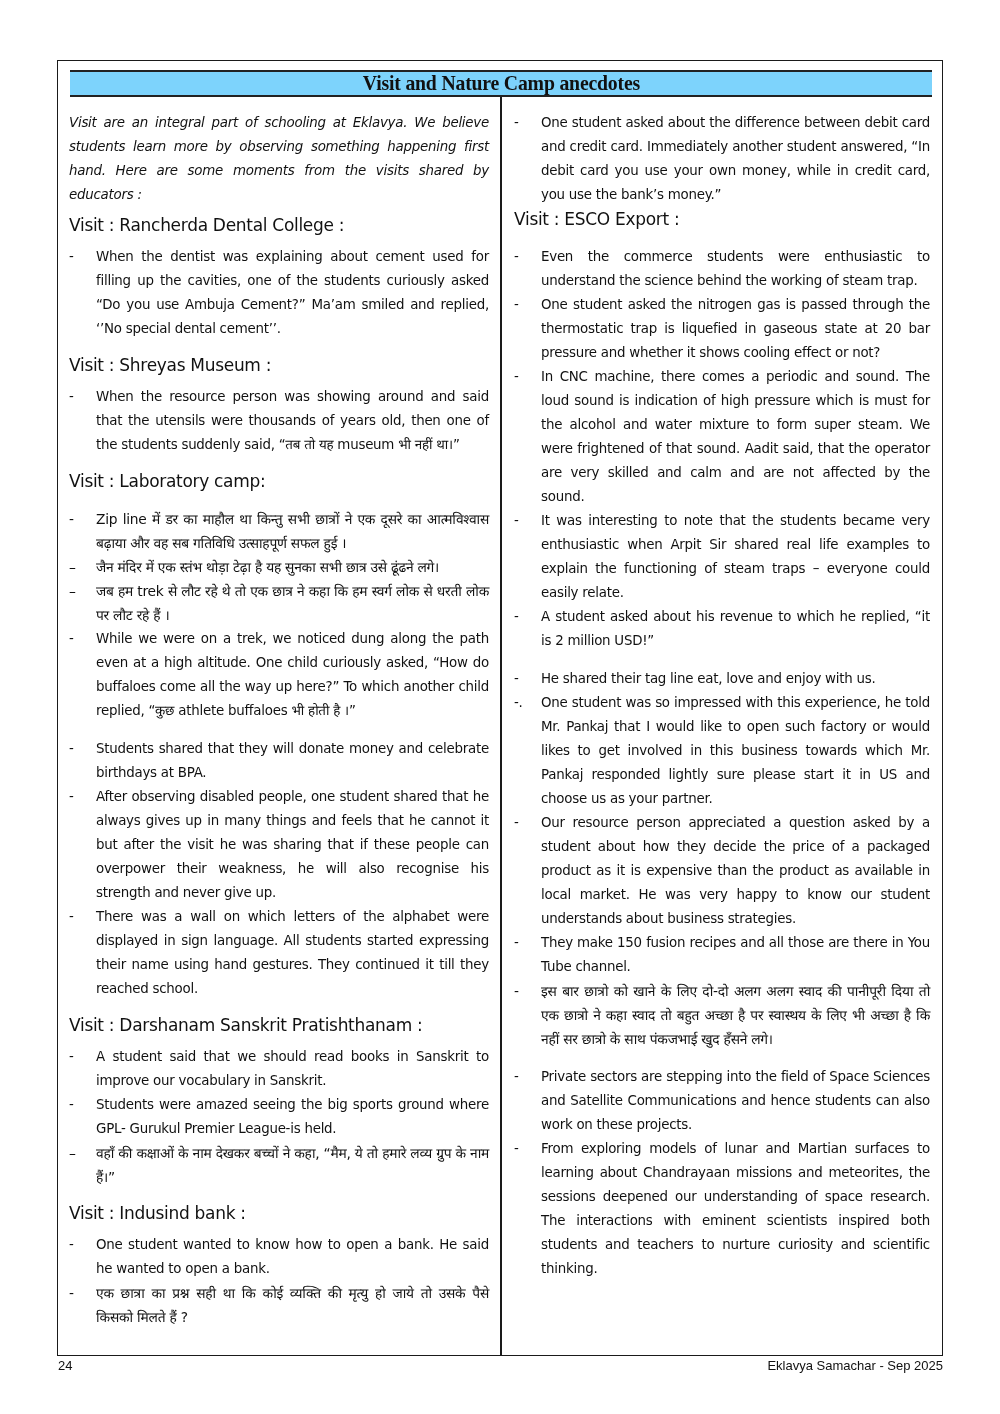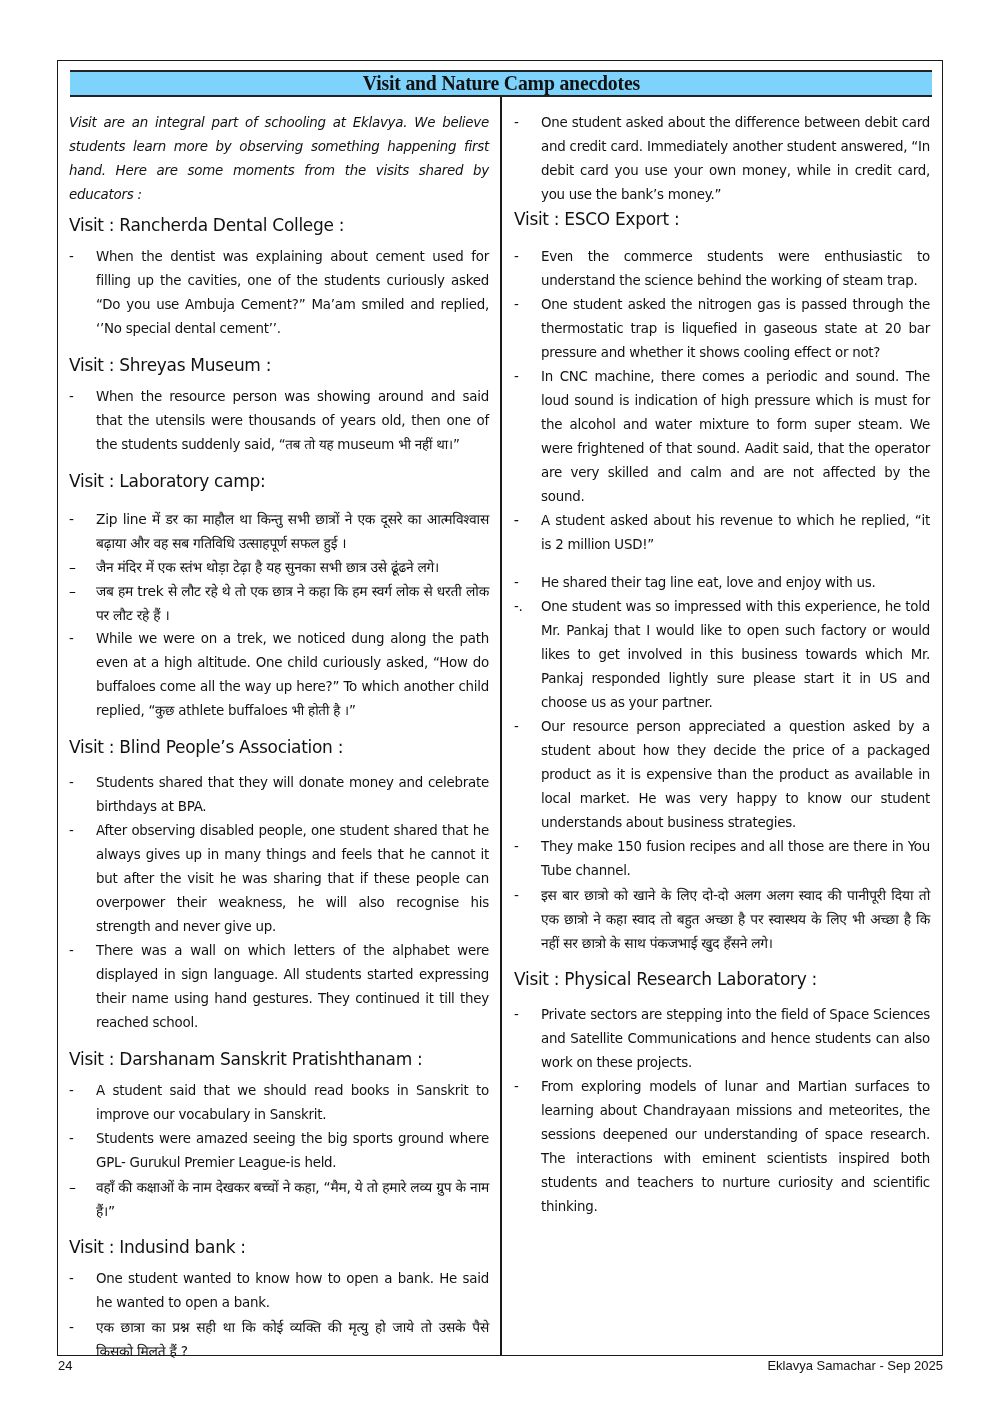--- a/index.html
+++ b/index.html
@@ -176,7 +176,7 @@
     <p class="bullet"><span class="dash">-</span><span>Even the commerce students were enthusiastic to understand the science behind the working of steam trap.</span></p>
     <p class="bullet"><span class="dash">-</span><span>One student asked the nitrogen gas is passed through the thermostatic trap is liquefied in gaseous state at 20 bar pressure and whether it shows cooling effect or not?</span></p>
     <p class="bullet"><span class="dash">-</span><span>In CNC machine, there comes a periodic and sound. The loud sound is indication of high pressure which is must for the alcohol and water mixture to form super steam. We were frightened of that sound. Aadit said, that the operator are very skilled and calm and are not affected by the sound.</span></p>
-    <p class="bullet"><span class="dash">-</span></p>
+    <p class="bullet"><span class="dash">-</span><span>It was interesting to note that the students became very enthusiastic when Arpit Sir shared real life examples to explain the functioning of steam traps – everyone could easily relate.</span></p>
     <p class="bullet"><span class="dash">-</span><span>A student asked about his revenue to which he replied, “it is 2 million USD!”</span></p>
   </div>
   <div class="gap"></div>

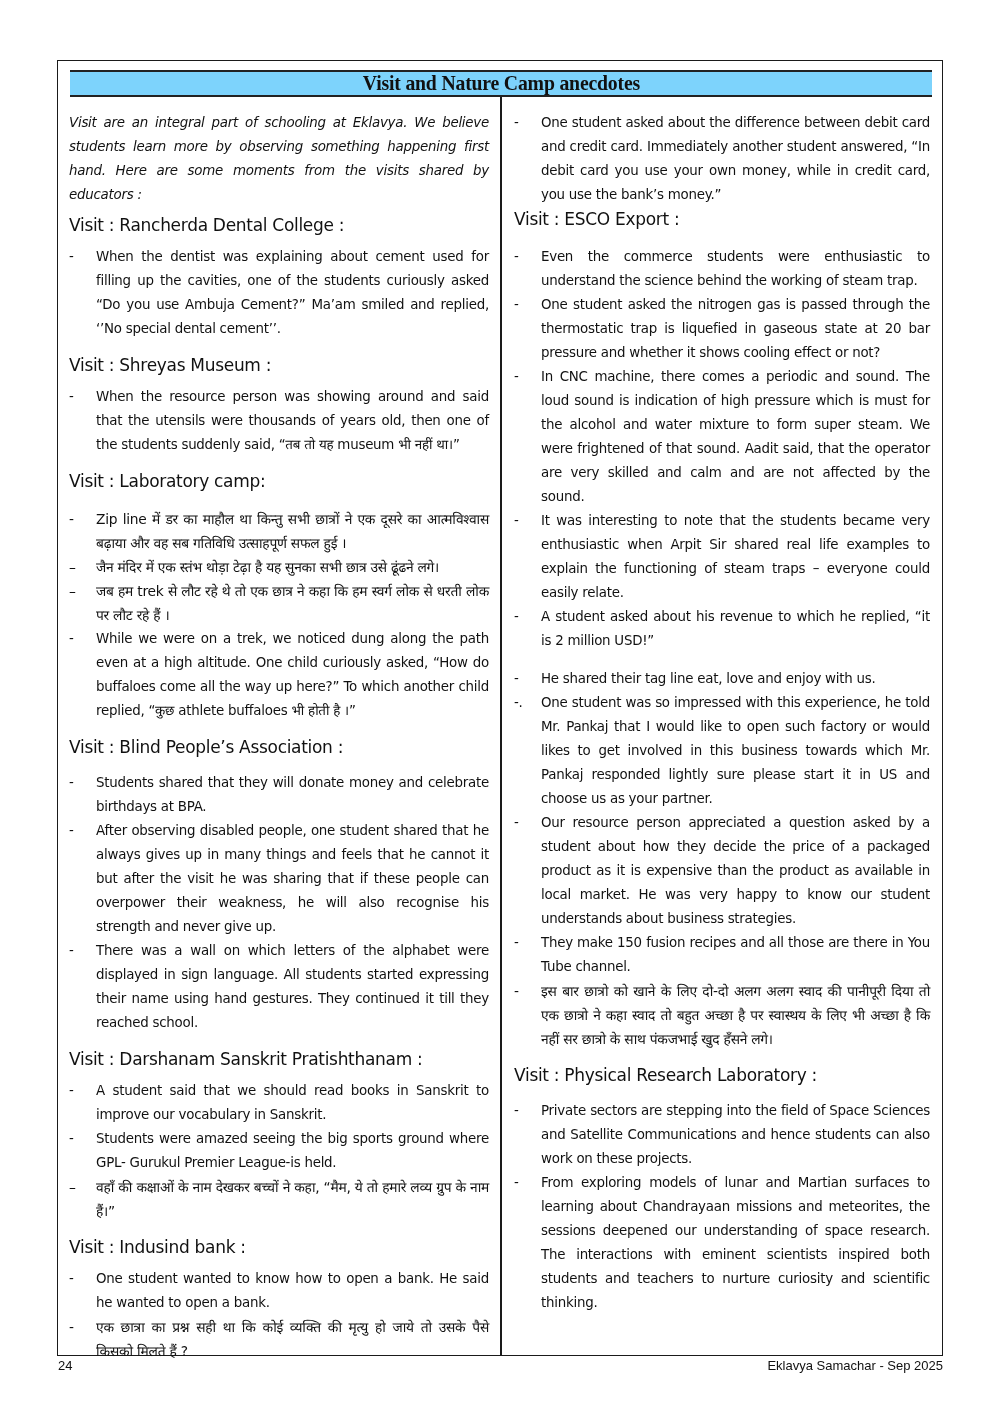--- a/index.html
+++ b/index.html
@@ -144,7 +144,6 @@
   <div class="gap"></div>
 
   <div class="section">
-    <div class="heading">Visit : Blind People’s Association :</div>
     <div style="height:4px"></div>
     <p class="bullet"><span class="dash">-</span><span>Students shared that they will donate money and celebrate birthdays at BPA.</span></p>
     <p class="bullet"><span class="dash">-</span><span>After observing disabled people, one student shared that he always gives up in many things and feels that he cannot it  but after the visit he was sharing that if these people can overpower their weakness, he will also recognise his strength and never give up.</span></p>

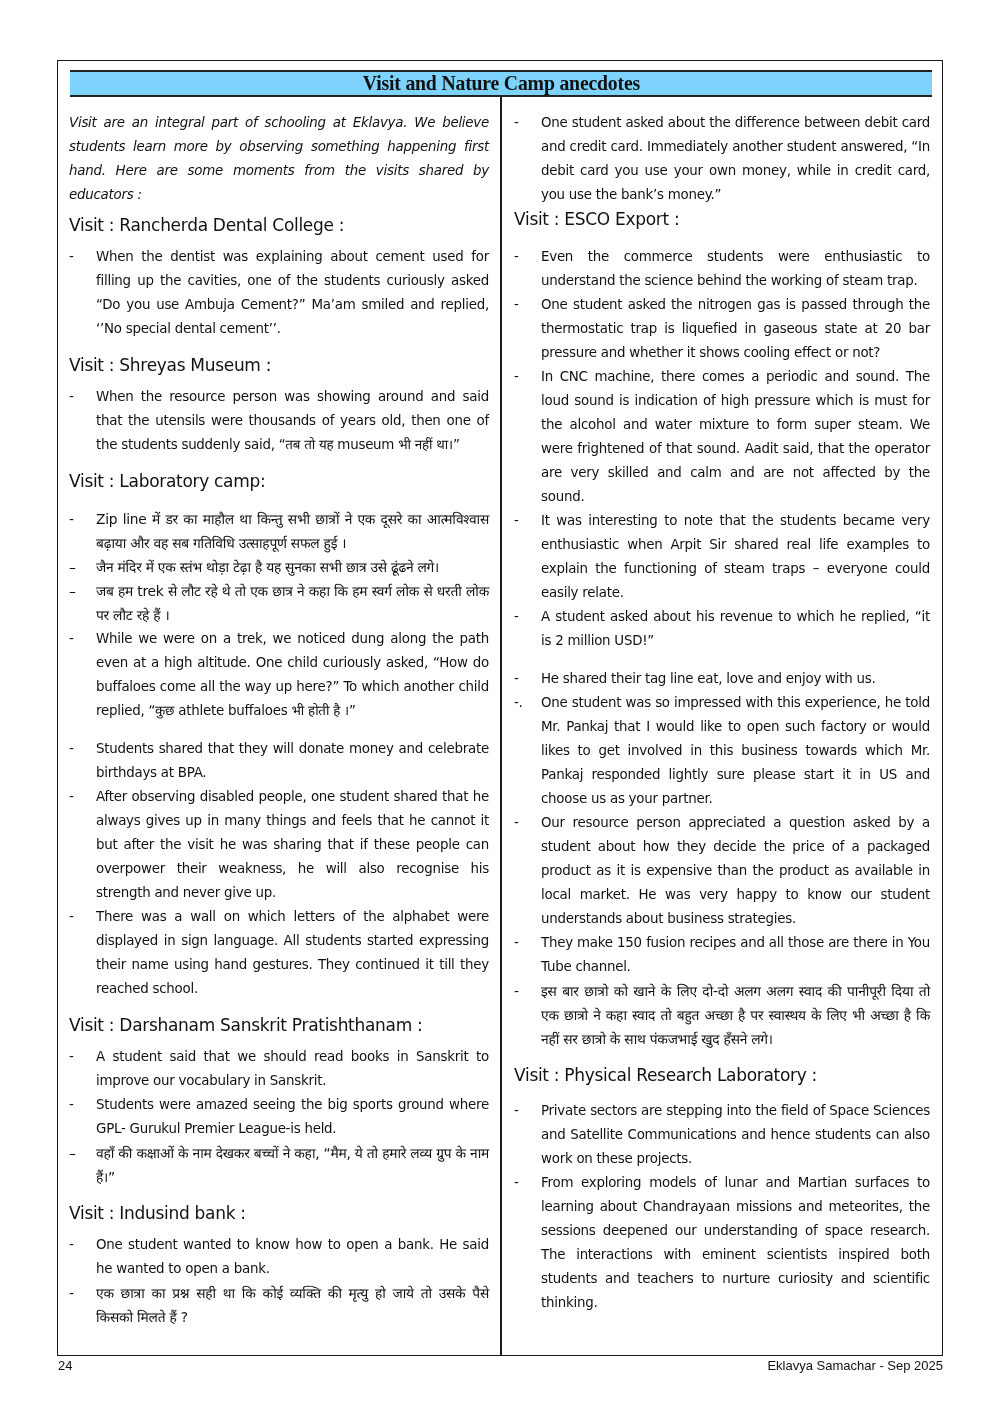--- a/index.html
+++ b/index.html
@@ -191,7 +191,6 @@
   <div class="gap"></div>
 
   <div class="section">
-    <div class="heading">Visit : Physical Research Laboratory :</div>
     <div style="height:4px"></div>
     <p class="bullet"><span class="dash">-</span><span>Private sectors are stepping into the field of Space Sciences and Satellite Communications and hence students can also work on these projects.</span></p>
     <p class="bullet"><span class="dash">-</span><span>From exploring models of lunar and Martian surfaces to learning about Chandrayaan missions and meteorites, the sessions deepened our understanding of space research. The interactions with eminent scientists inspired both students and teachers to nurture curiosity and scientific thinking.</span></p>

